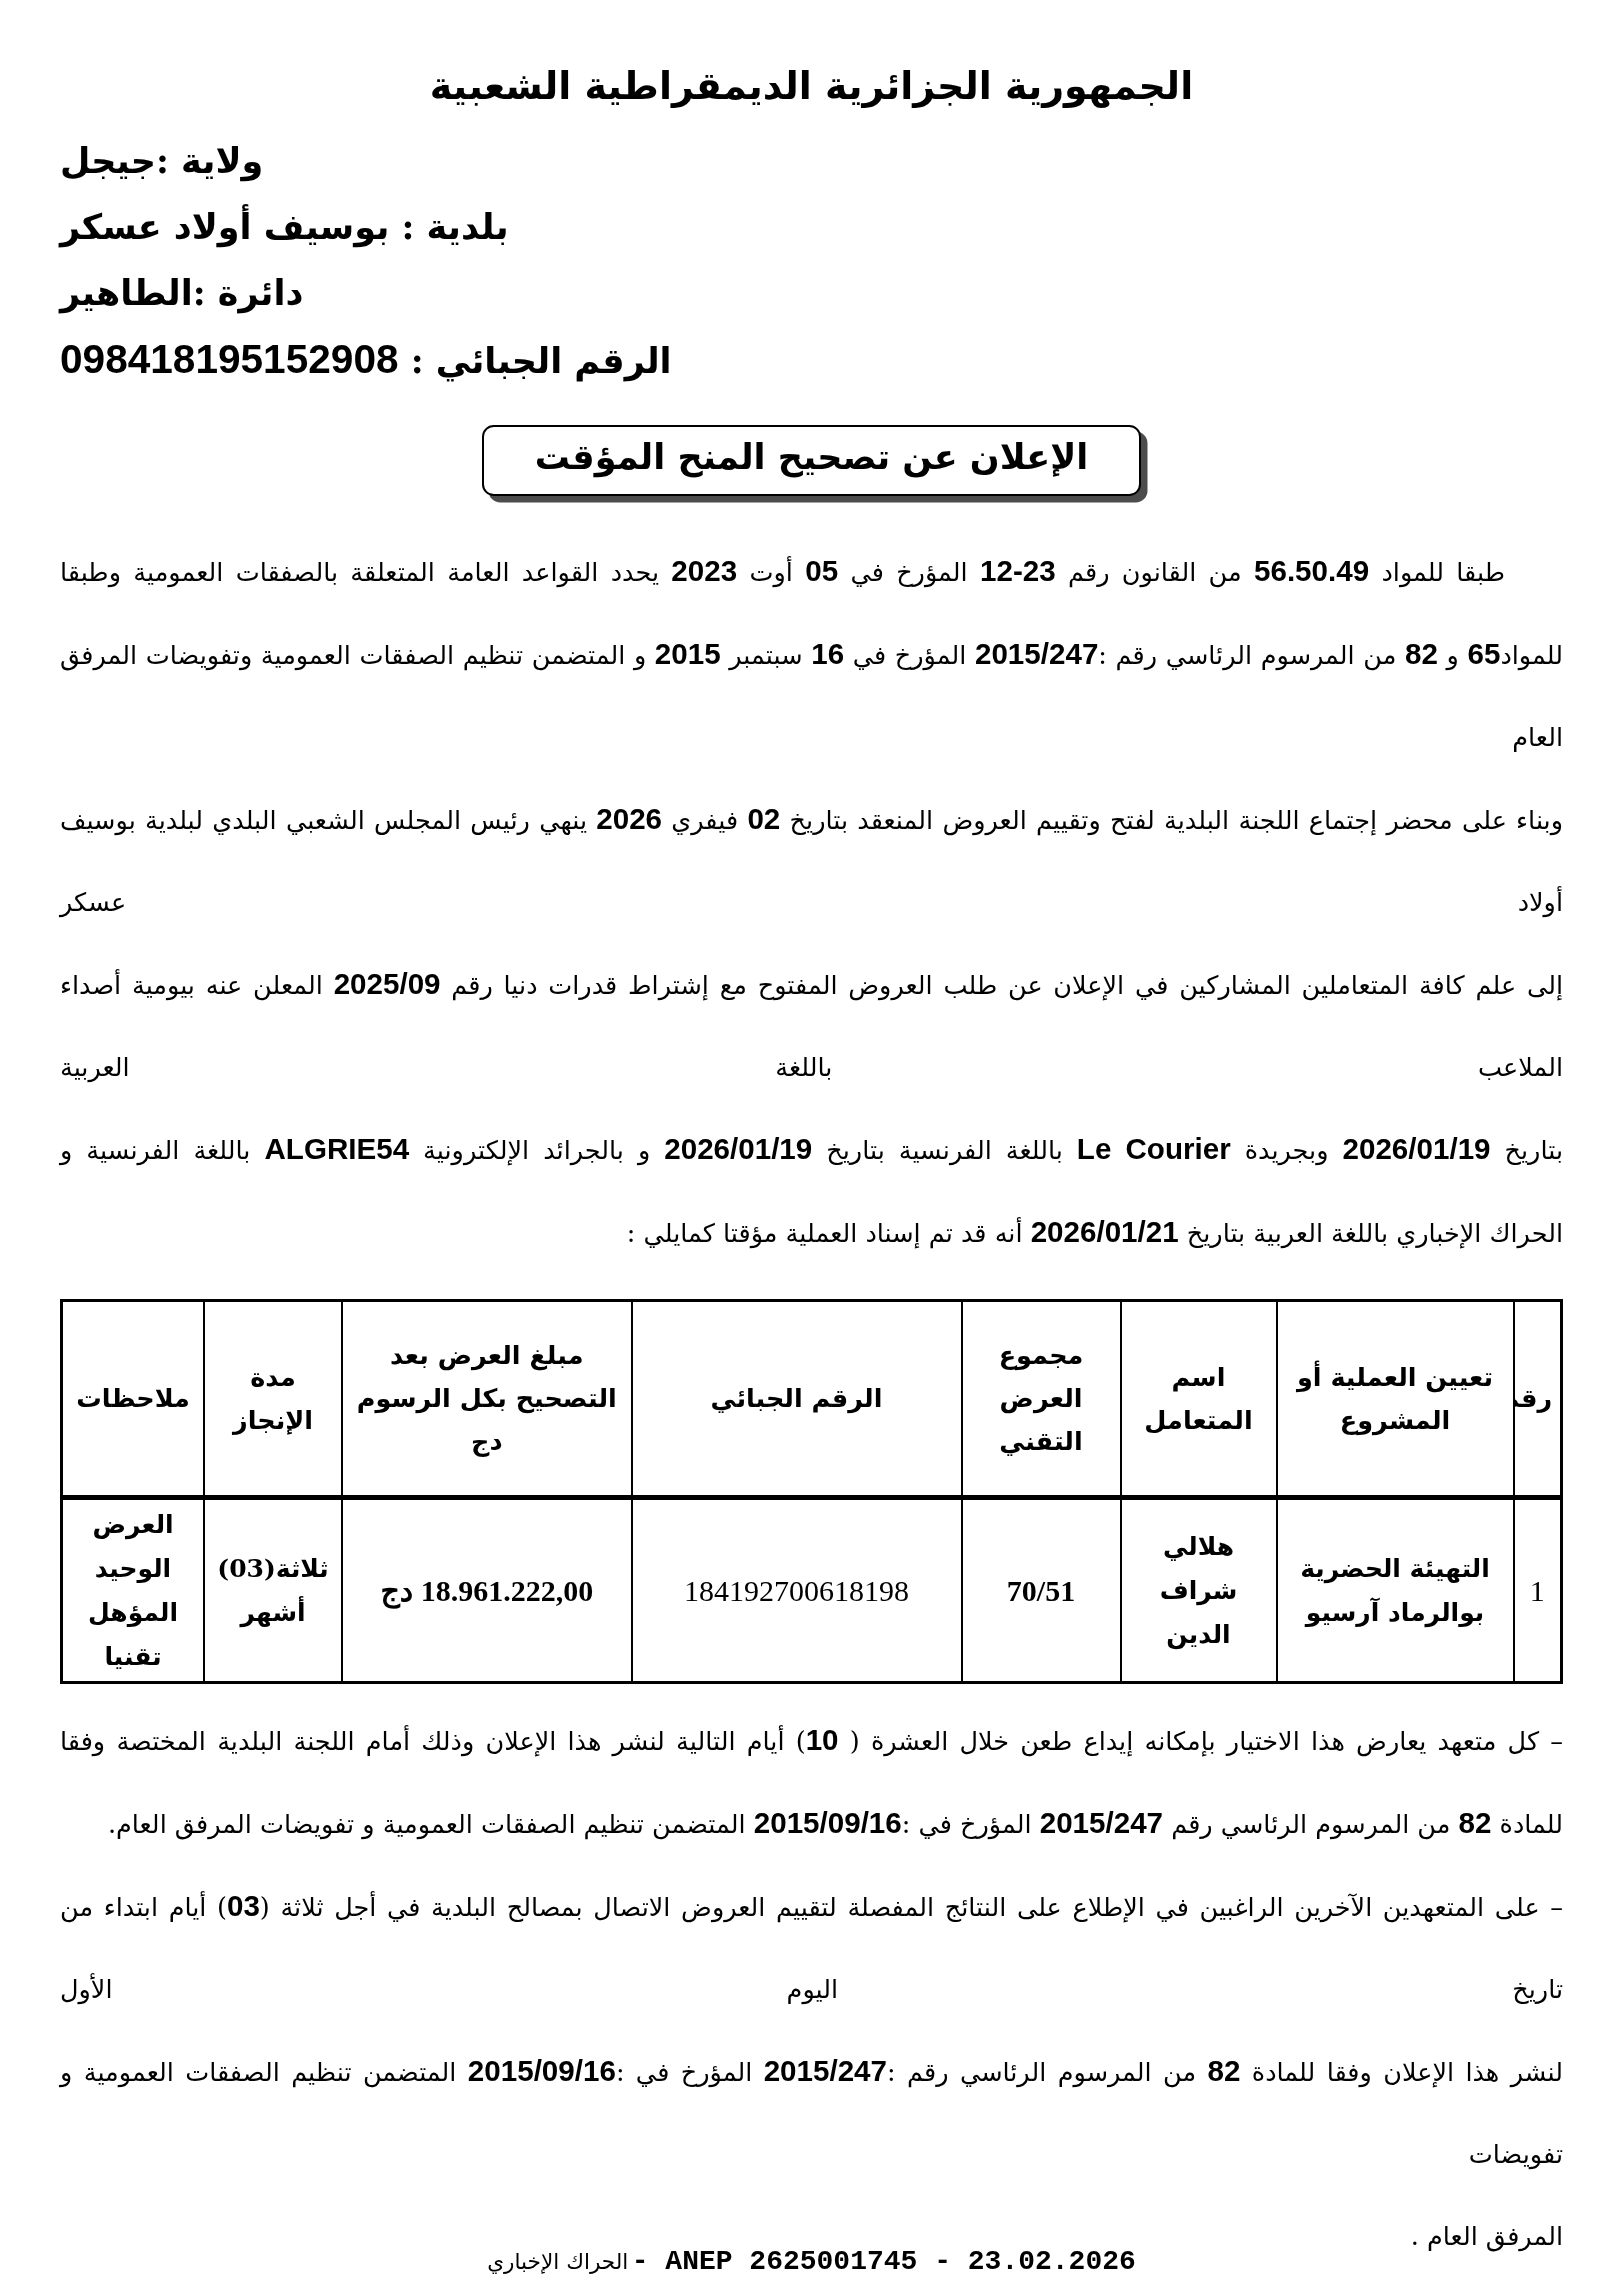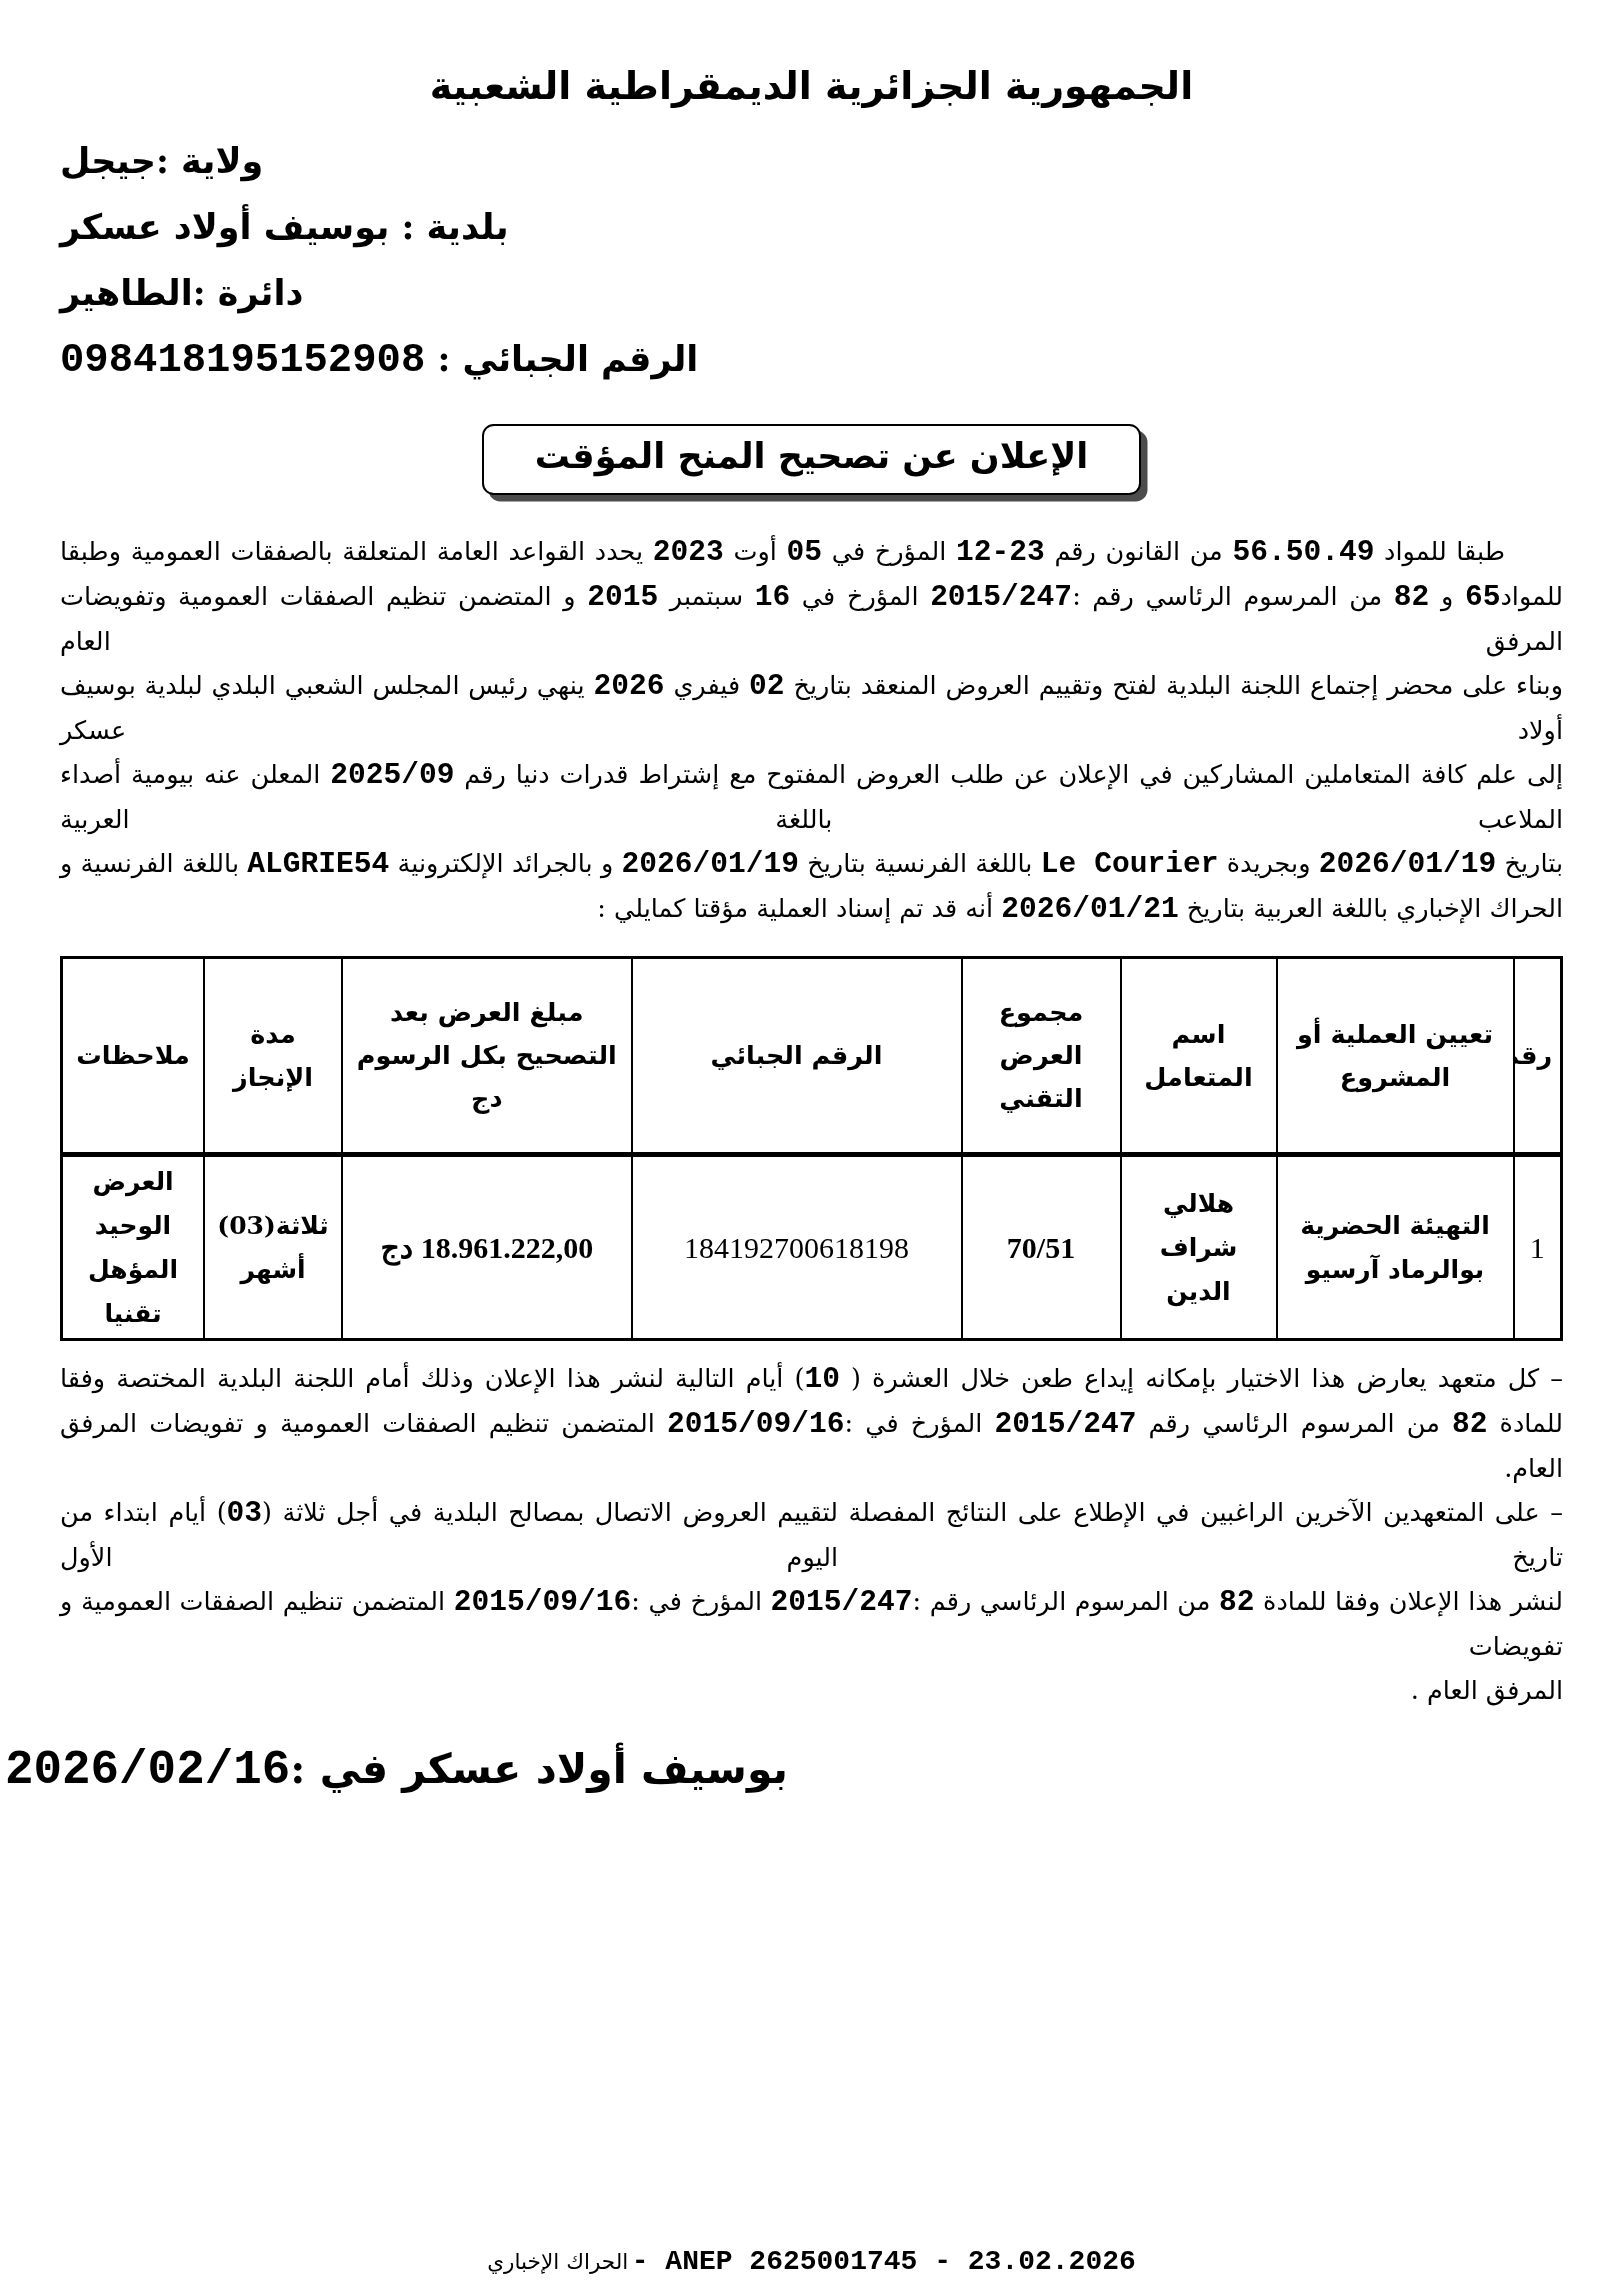--- a/index.html
+++ b/index.html
@@ -47,7 +47,7 @@
   .para .line.last{text-align-last:auto;}
   .para .line.indent{text-indent:58px;}
   .num{
-    font-family:Liberation Mono, monospace;
+    font-family:Liberation Sans, sans-serif;
     font-weight:bold;
     font-size:1.16em;
   }

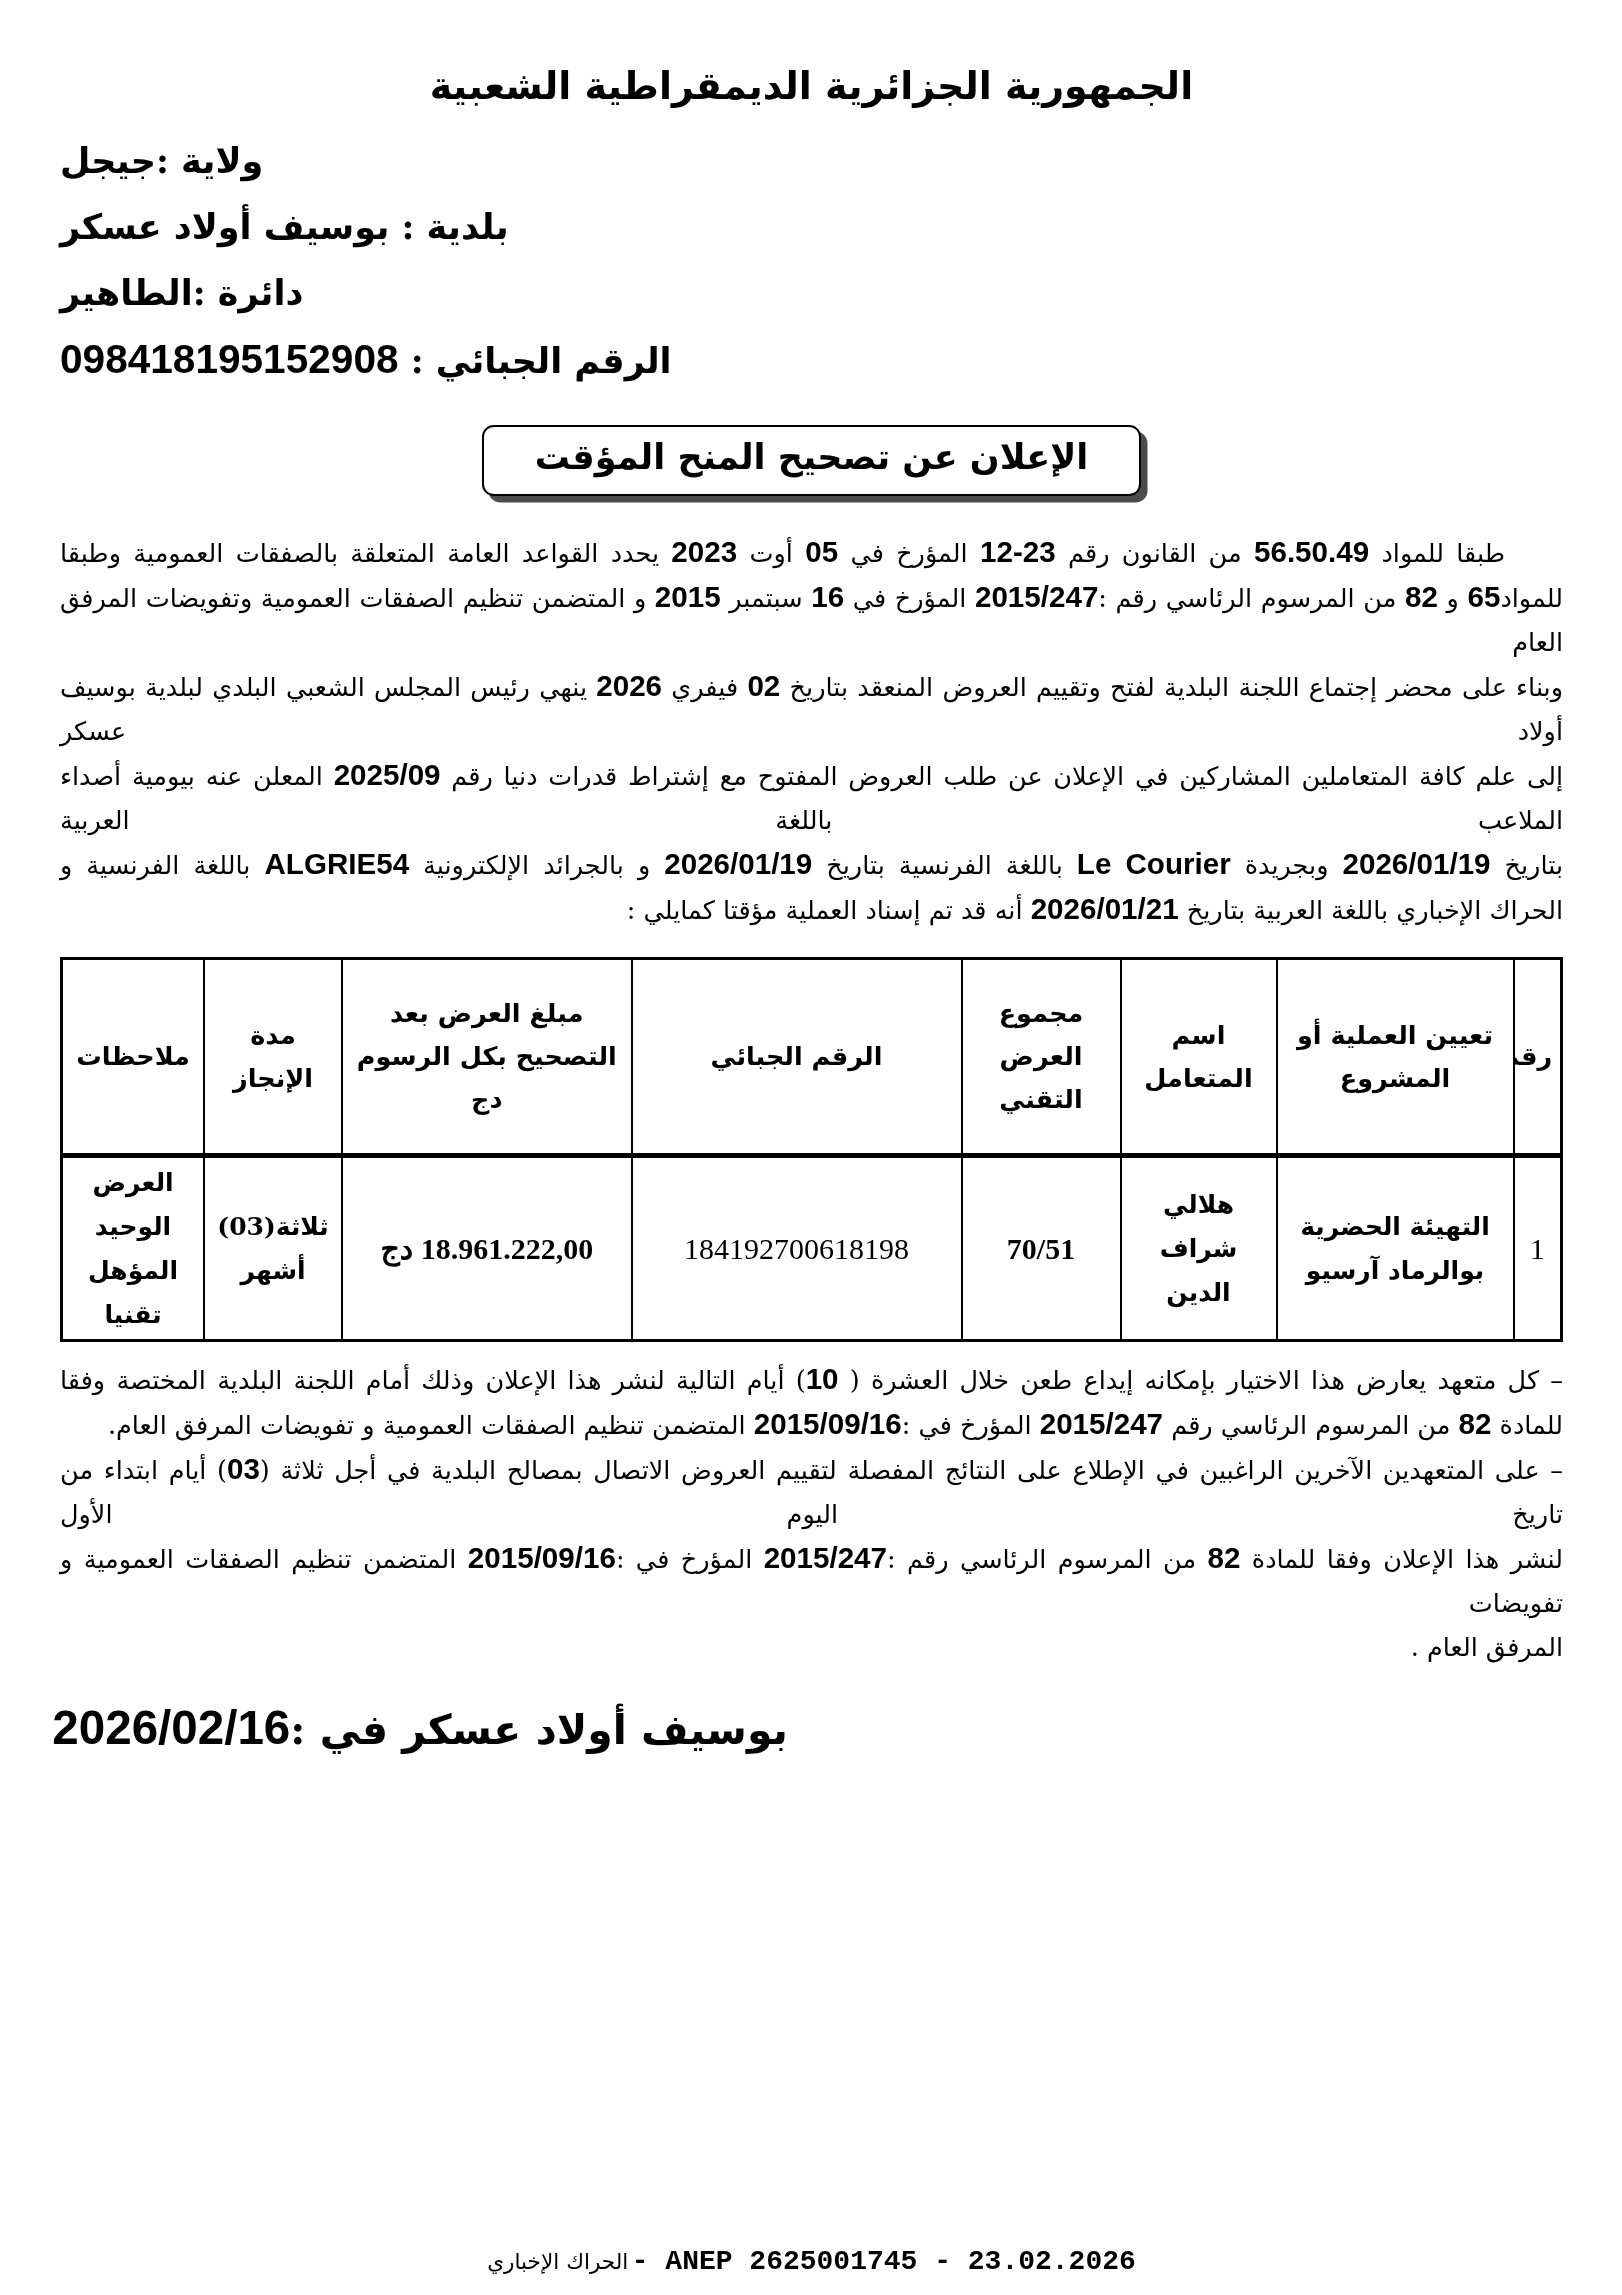--- a/index.html
+++ b/index.html
@@ -39,7 +39,7 @@
     background:#fff;
   }
   
-  .para{font-size:25.5px;line-height:44px;}
+  .para{font-size:25.5px;line-height:82px;}
   .para .line{
     text-align:justify;
     text-align-last:justify;

